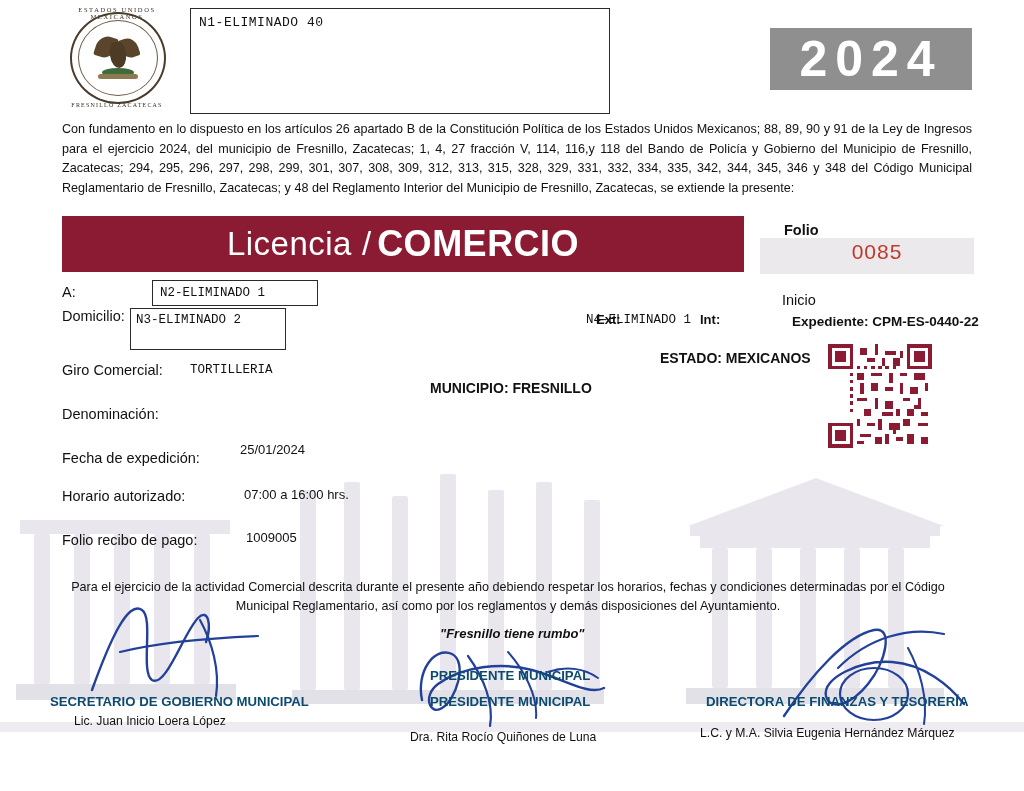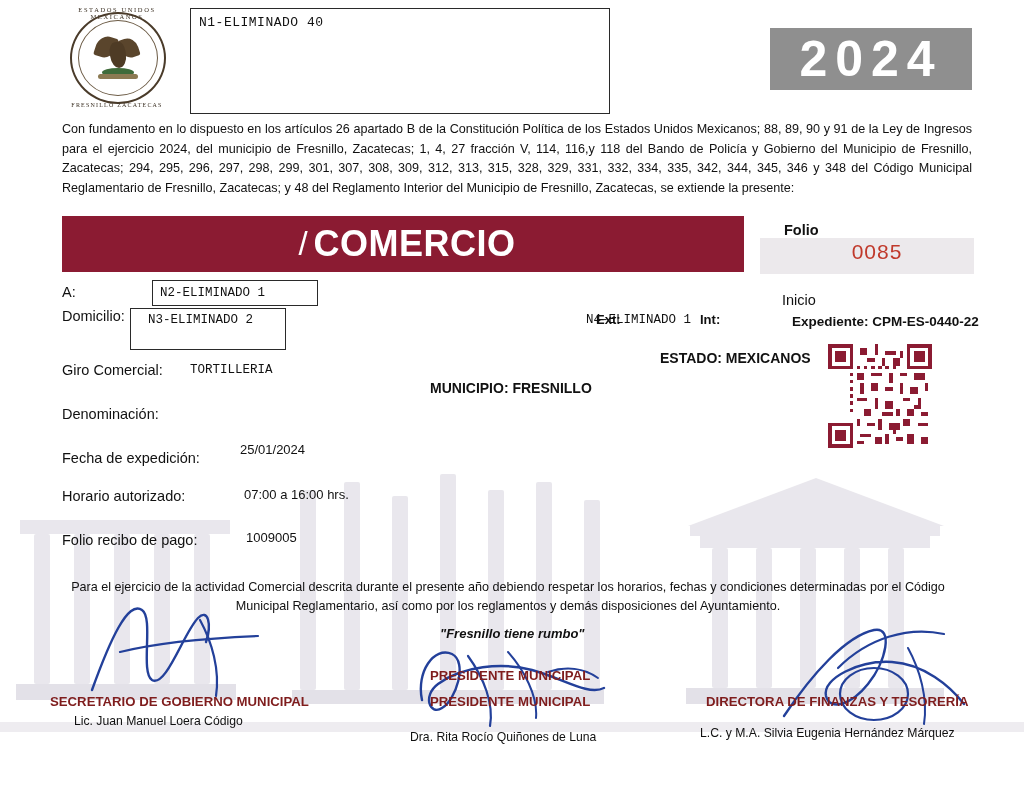--- a/index.html
+++ b/index.html
@@ -383,6 +383,7 @@
 <div class="legal">Con fundamento en lo dispuesto en los artículos 26 apartado B de la Constitución Política de los Estados Unidos Mexicanos; 88, 89, 90 y 91 de la Ley de Ingresos para el ejercicio 2024, del municipio de Fresnillo, Zacatecas; 1, 4, 27 fracción V, 114, 116,y 118 del Bando de Policía y Gobierno del Municipio de Fresnillo, Zacatecas; 294, 295, 296, 297, 298, 299, 301, 307, 308, 309, 312, 313, 315, 328, 329, 331, 332, 334, 335, 342, 344, 345, 346 y 348 del Código Municipal Reglamentario de Fresnillo, Zacatecas; y 48 del Reglamento Interior del Municipio de Fresnillo, Zacatecas, se extiende la presente:</div>
 
 <div class="banner">
+  <span class="lic">Licencia</span>
   <span class="slash">/</span>
   <span class="tipo">COMERCIO</span>
 </div>

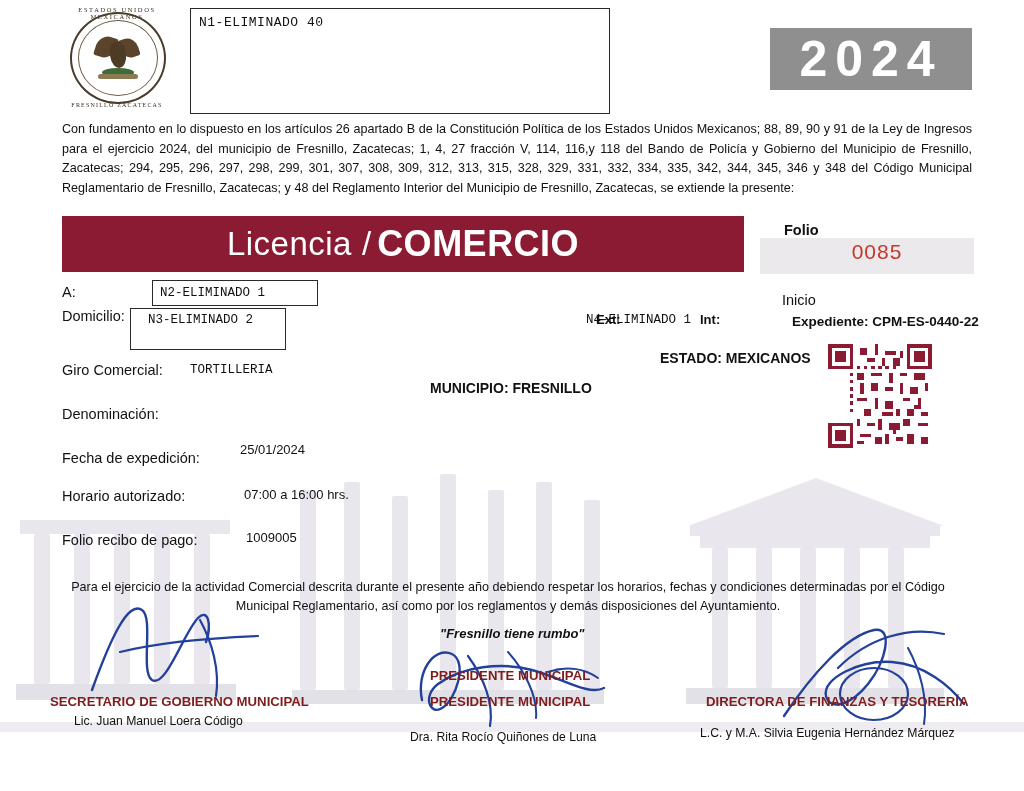--- a/index.html
+++ b/index.html
@@ -400,7 +400,7 @@
 
 <div class="fld-label" style="left:62px; top:308px;">Domicilio:</div>
 <div class="redbox" style="left:130px; top:308px; width:156px; height:42px;"></div>
-<div class="fld-value" style="left:136px; top:313px;margin-left:12px;">N3-ELIMINADO 2</div>
+<div class="fld-value" style="left:136px; top:313px;">N3-ELIMINADO 2</div>
 
 <div class="fld-value" style="left:586px; top:313px; font-size:12.5px;">N4-ELIMINADO 1</div>
 <div class="fld-label" style="left:596px; top:312px; font-size:13px; font-weight:bold;">Ext:</div>

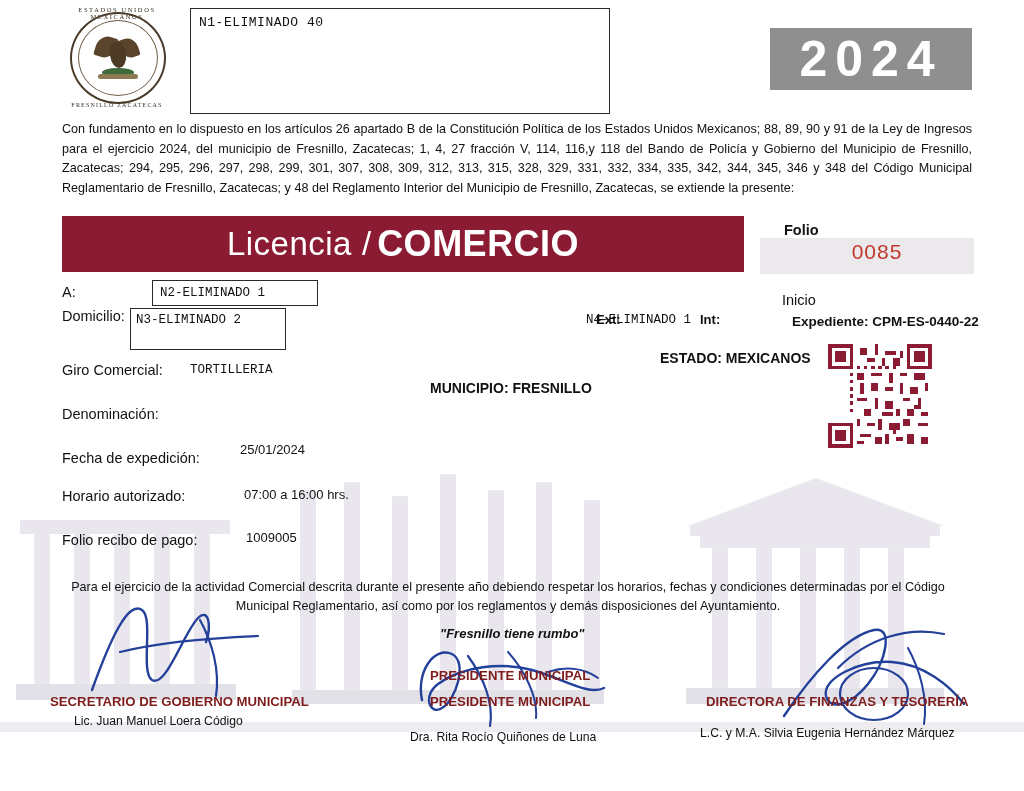--- a/index.html
+++ b/index.html
@@ -308,7 +308,7 @@
     position: absolute;
     font-size: 13.2px;
     font-weight: bold;
-    color: #7f1d1d;
+    color: #0c4a6e;
     text-align: center;
   }
   .sig-name {

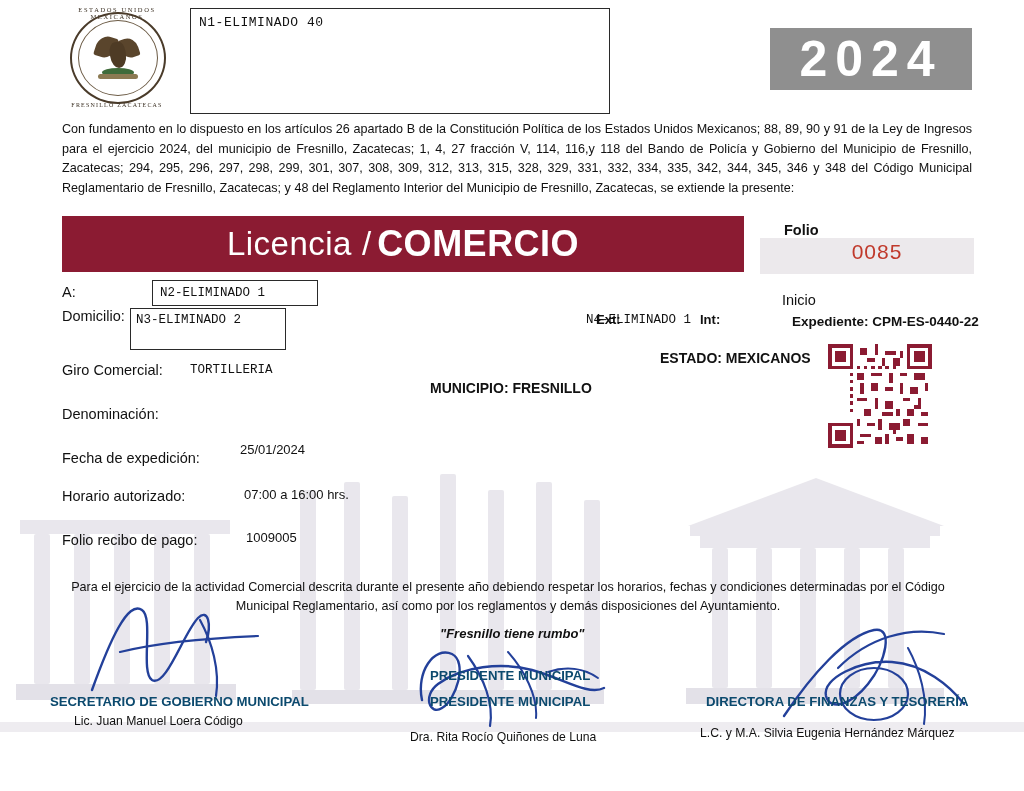--- a/index.html
+++ b/index.html
@@ -519,7 +519,7 @@
   </svg>
 </div>
 <div class="sig-title" style="left:50px; top:694px;">SECRETARIO DE GOBIERNO MUNICIPAL</div>
-<div class="sig-name" style="left:74px; top:714px;">Lic. Juan Manuel Loera Código</div>
+<div class="sig-name" style="left:74px; top:714px;">Lic. Juan Inicio Loera López</div>
 
 <div class="sig-ink" style="left:398px; top:626px;">
   <svg width="230" height="110" viewBox="0 0 230 110" aria-hidden="true">

